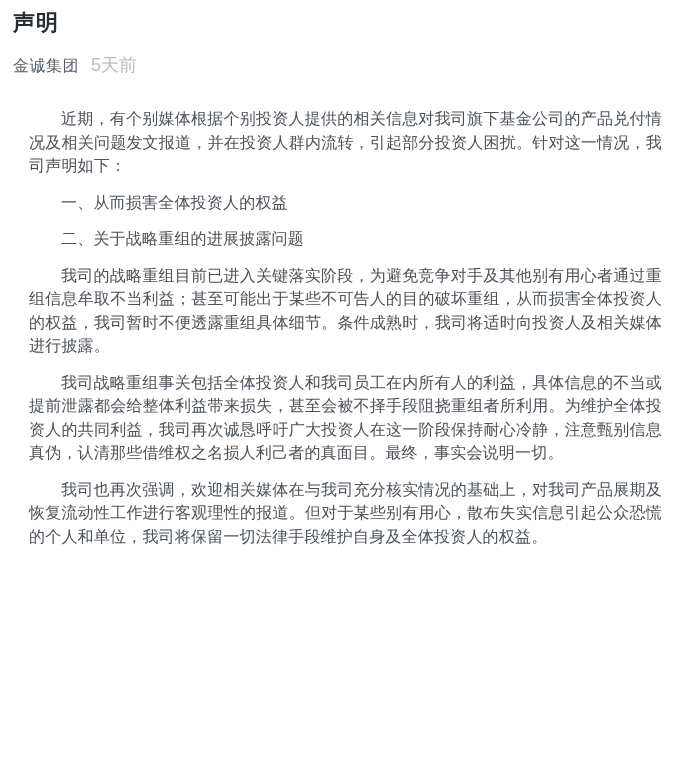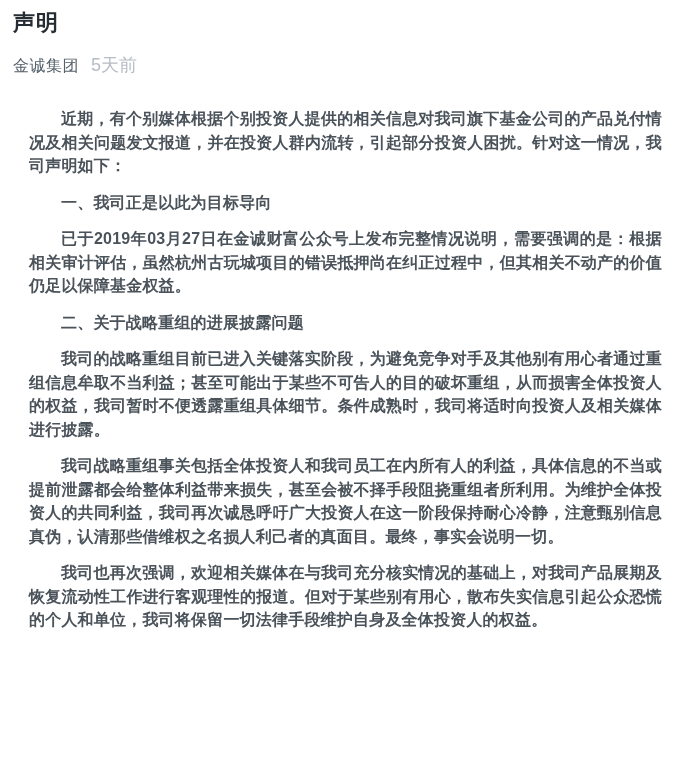--- a/index.html
+++ b/index.html
@@ -42,7 +42,6 @@
   }
   .article {
     padding: 30px 17px 0 16px;
-    font-weight: bold;
   }
   .article p {
     margin: 0 0 13px 0;

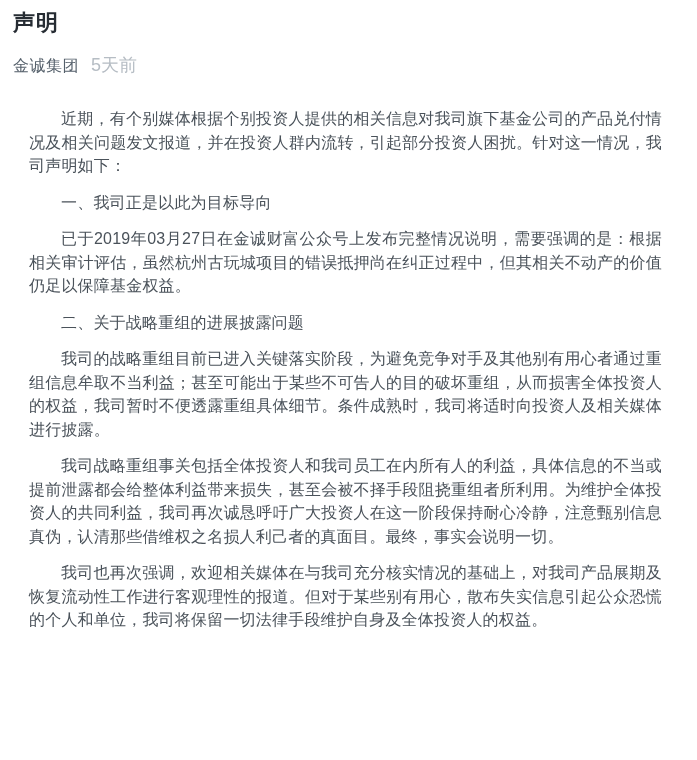--- a/index.html
+++ b/index.html
@@ -67,7 +67,7 @@
 
   <div class="article">
     <p>近期，有个别媒体根据个别投资人提供的相关信息对我司旗下基金公司的产品兑付情况及相关问题发文报道，并在投资人群内流转，引起部分投资人困扰。针对这一情况，我司声明如下：</p>
-    <p>一、我司正是以此为目标导向</p>
+    <p>一、从而损害全体投资人的权益</p>
     <p>已于2019年03月27日在金诚财富公众号上发布完整情况说明，需要强调的是：根据相关审计评估，虽然杭州古玩城项目的错误抵押尚在纠正过程中，但其相关不动产的价值仍足以保障基金权益。</p>
     <p>二、关于战略重组的进展披露问题</p>
     <p>我司的战略重组目前已进入关键落实阶段，为避免竞争对手及其他别有用心者通过重组信息牟取不当利益；甚至可能出于某些不可告人的目的破坏重组，从而损害全体投资人的权益，我司暂时不便透露重组具体细节。条件成熟时，我司将适时向投资人及相关媒体进行披露。</p>

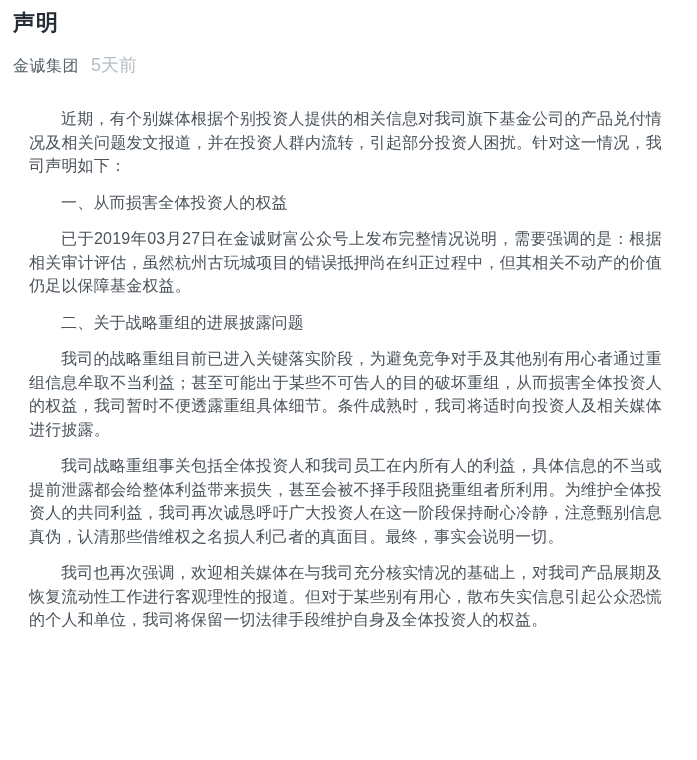--- a/index.html
+++ b/index.html
@@ -68,7 +68,6 @@
   <div class="article">
     <p>近期，有个别媒体根据个别投资人提供的相关信息对我司旗下基金公司的产品兑付情况及相关问题发文报道，并在投资人群内流转，引起部分投资人困扰。针对这一情况，我司声明如下：</p>
     <p>一、从而损害全体投资人的权益</p>
-    <p>已于2019年03月27日在金诚财富公众号上发布完整情况说明，需要强调的是：根据相关审计评估，虽然杭州古玩城项目的错误抵押尚在纠正过程中，但其相关不动产的价值仍足以保障基金权益。</p>
     <p>二、关于战略重组的进展披露问题</p>
     <p>我司的战略重组目前已进入关键落实阶段，为避免竞争对手及其他别有用心者通过重组信息牟取不当利益；甚至可能出于某些不可告人的目的破坏重组，从而损害全体投资人的权益，我司暂时不便透露重组具体细节。条件成熟时，我司将适时向投资人及相关媒体进行披露。</p>
     <p>我司战略重组事关包括全体投资人和我司员工在内所有人的利益，具体信息的不当或提前泄露都会给整体利益带来损失，甚至会被不择手段阻挠重组者所利用。为维护全体投资人的共同利益，我司再次诚恳呼吁广大投资人在这一阶段保持耐心冷静，注意甄别信息真伪，认清那些借维权之名损人利己者的真面目。最终，事实会说明一切。</p>

